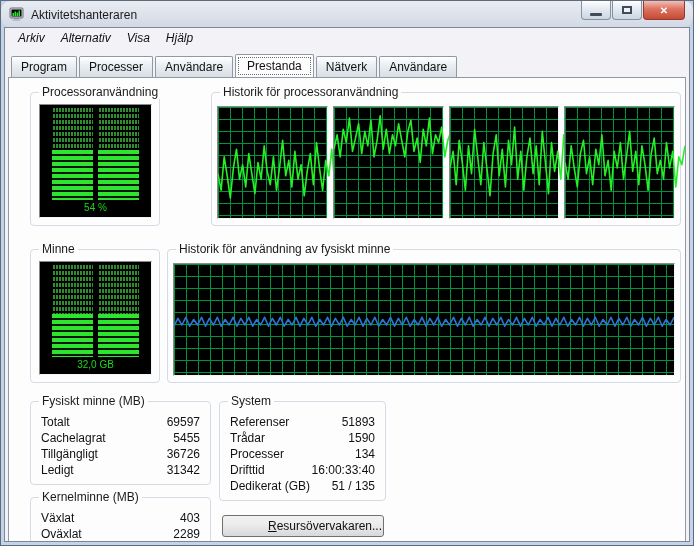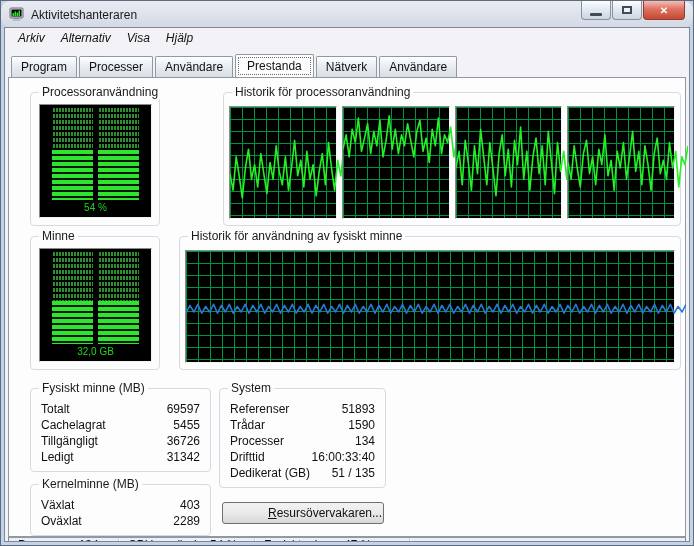--- a/index.html
+++ b/index.html
@@ -41,7 +41,7 @@
   .group { position:relative; border:1px solid #d4dbe4; border-radius:4px; }
   .group > .grouplabel { position:absolute; top:-8px; left:8px; background:#fdfdfe; padding:0 3px; color:#1a1a1a; white-space:nowrap; }
 
-  .row1, .row2 { display:flex; gap:19px; }
+  .row1, .row2 { display:flex; gap:7px; }
   .row1 { margin-top:6px; }
   .row2 { margin-top:10px; }
   .meter-group { width:130px; height:134px; flex:0 0 auto; }

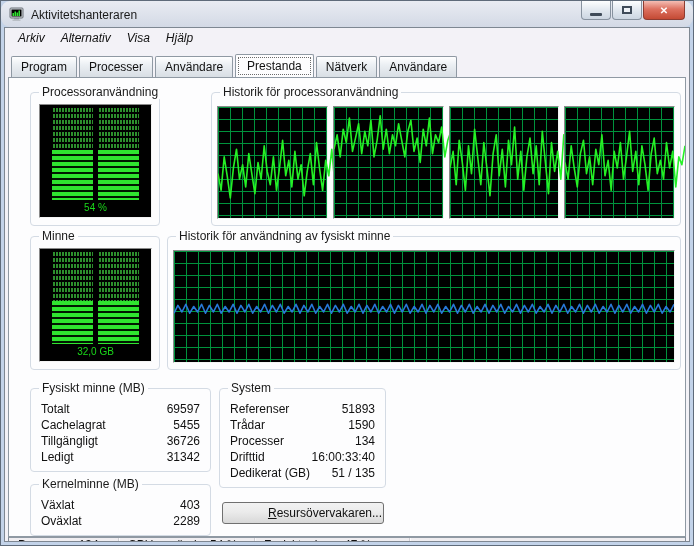--- a/index.html
+++ b/index.html
@@ -43,7 +43,7 @@
 
   .row1, .row2 { display:flex; gap:7px; }
   .row1 { margin-top:6px; }
-  .row2 { margin-top:10px; }
+  .row2 { margin-top:23px; }
   .meter-group { width:130px; height:134px; flex:0 0 auto; }
   .hist-group { flex:1; height:134px;margin-left:44px; }
 

